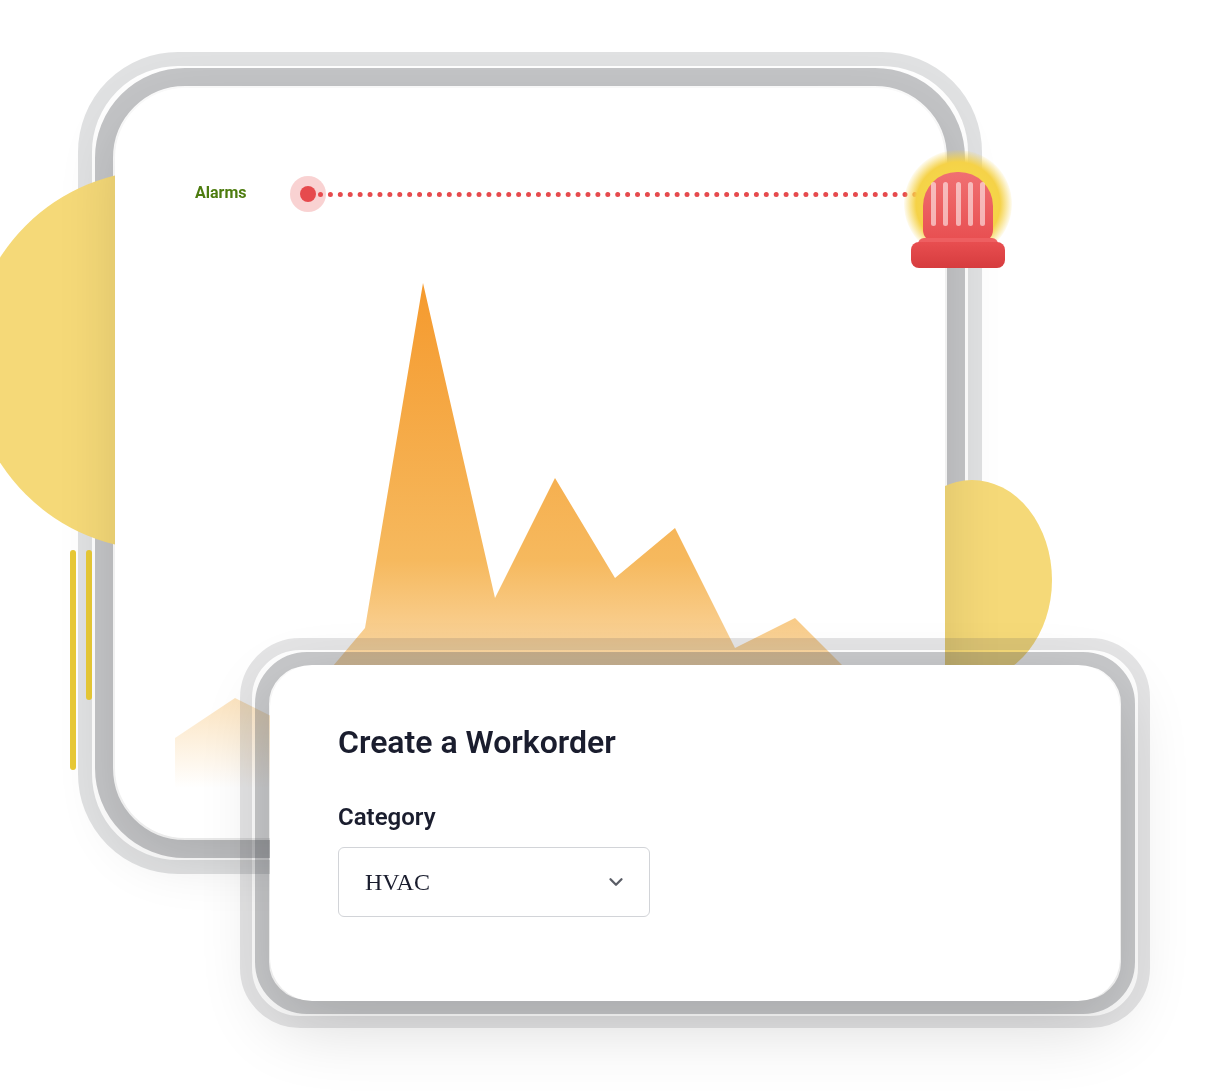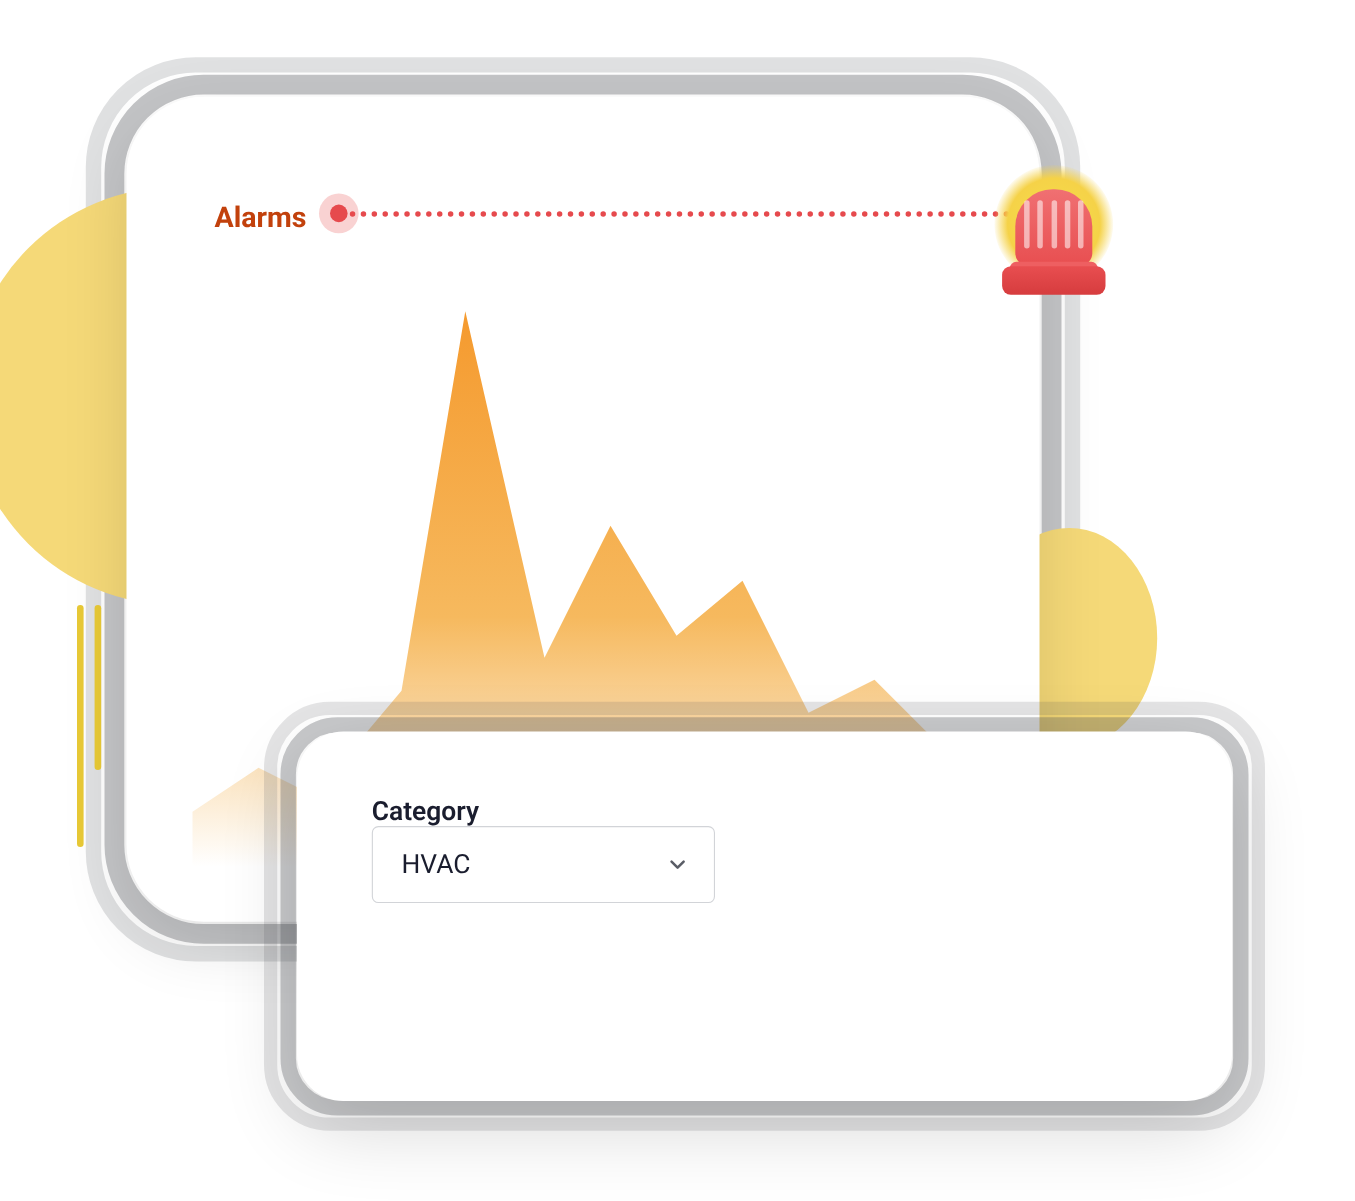--- a/index.html
+++ b/index.html
@@ -75,9 +75,9 @@
       position: absolute;
       top: 95px;
       left: 80px;
-      font-size: 26px;
+      font-size: 16px;
       font-weight: 700;
-      color: #c2410c;
+      color: #4d7c0f;
     }
 
     

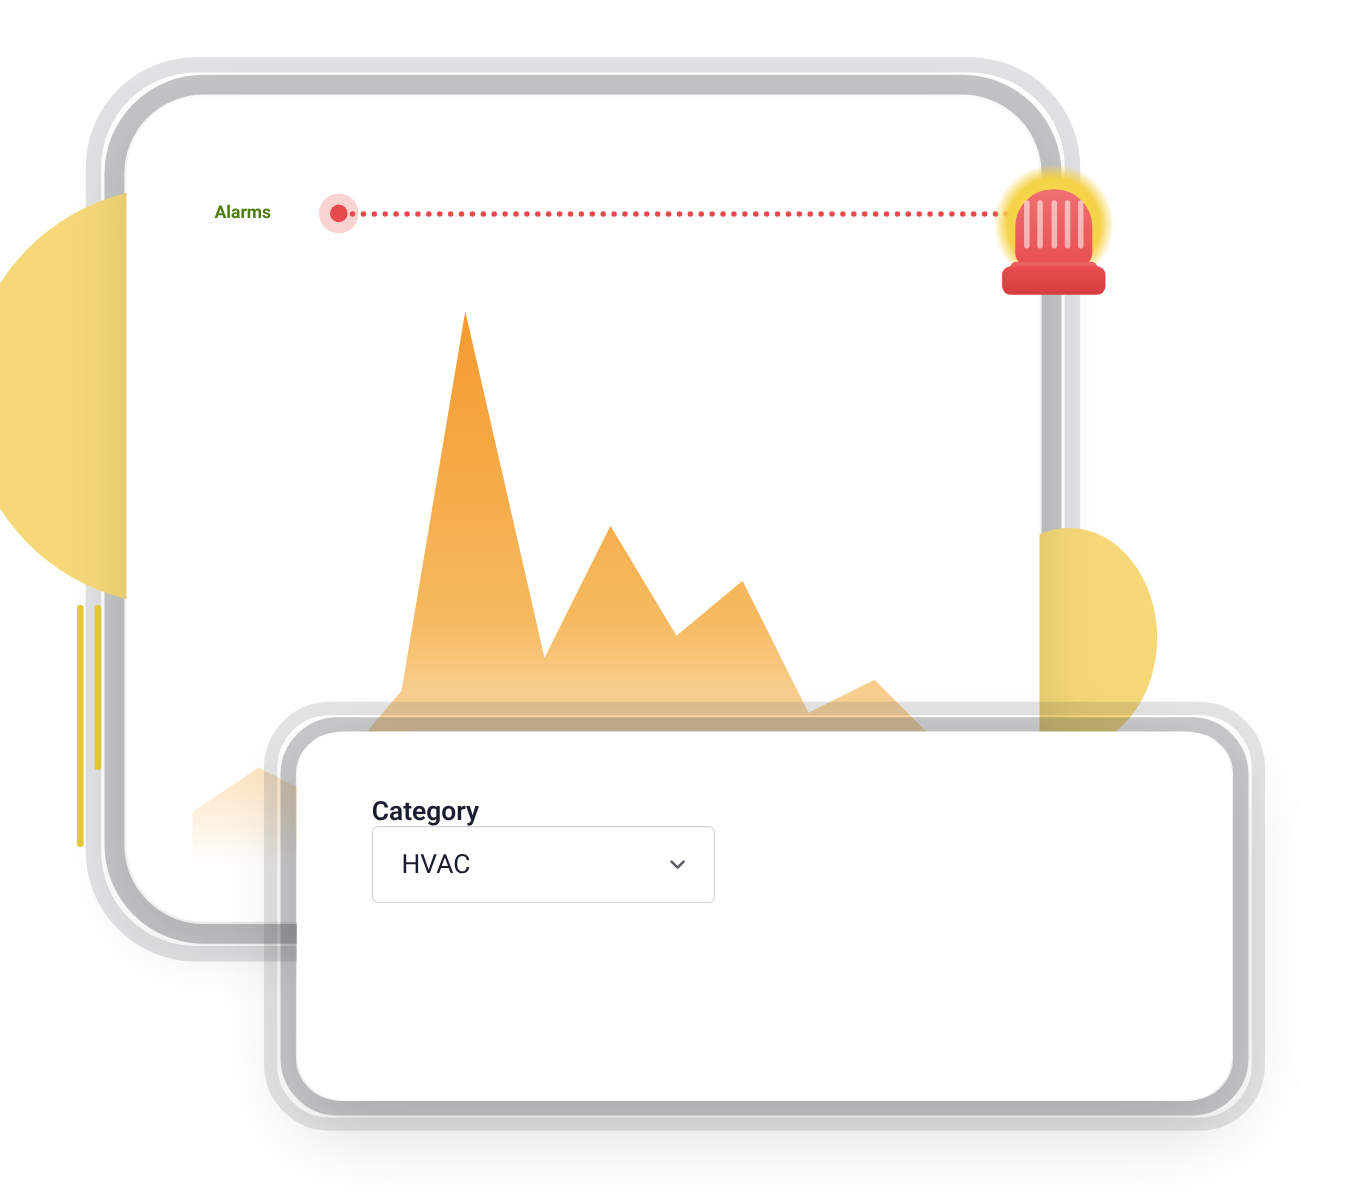--- a/index.html
+++ b/index.html
@@ -353,6 +353,7 @@
 <div class="wo-frame"></div>
 
 <div class="workorder-card">
+  <div class="workorder-title">Create a Workorder</div>
   <div class="fields">
     <div class="field">
       <div class="field-label">Category</div>

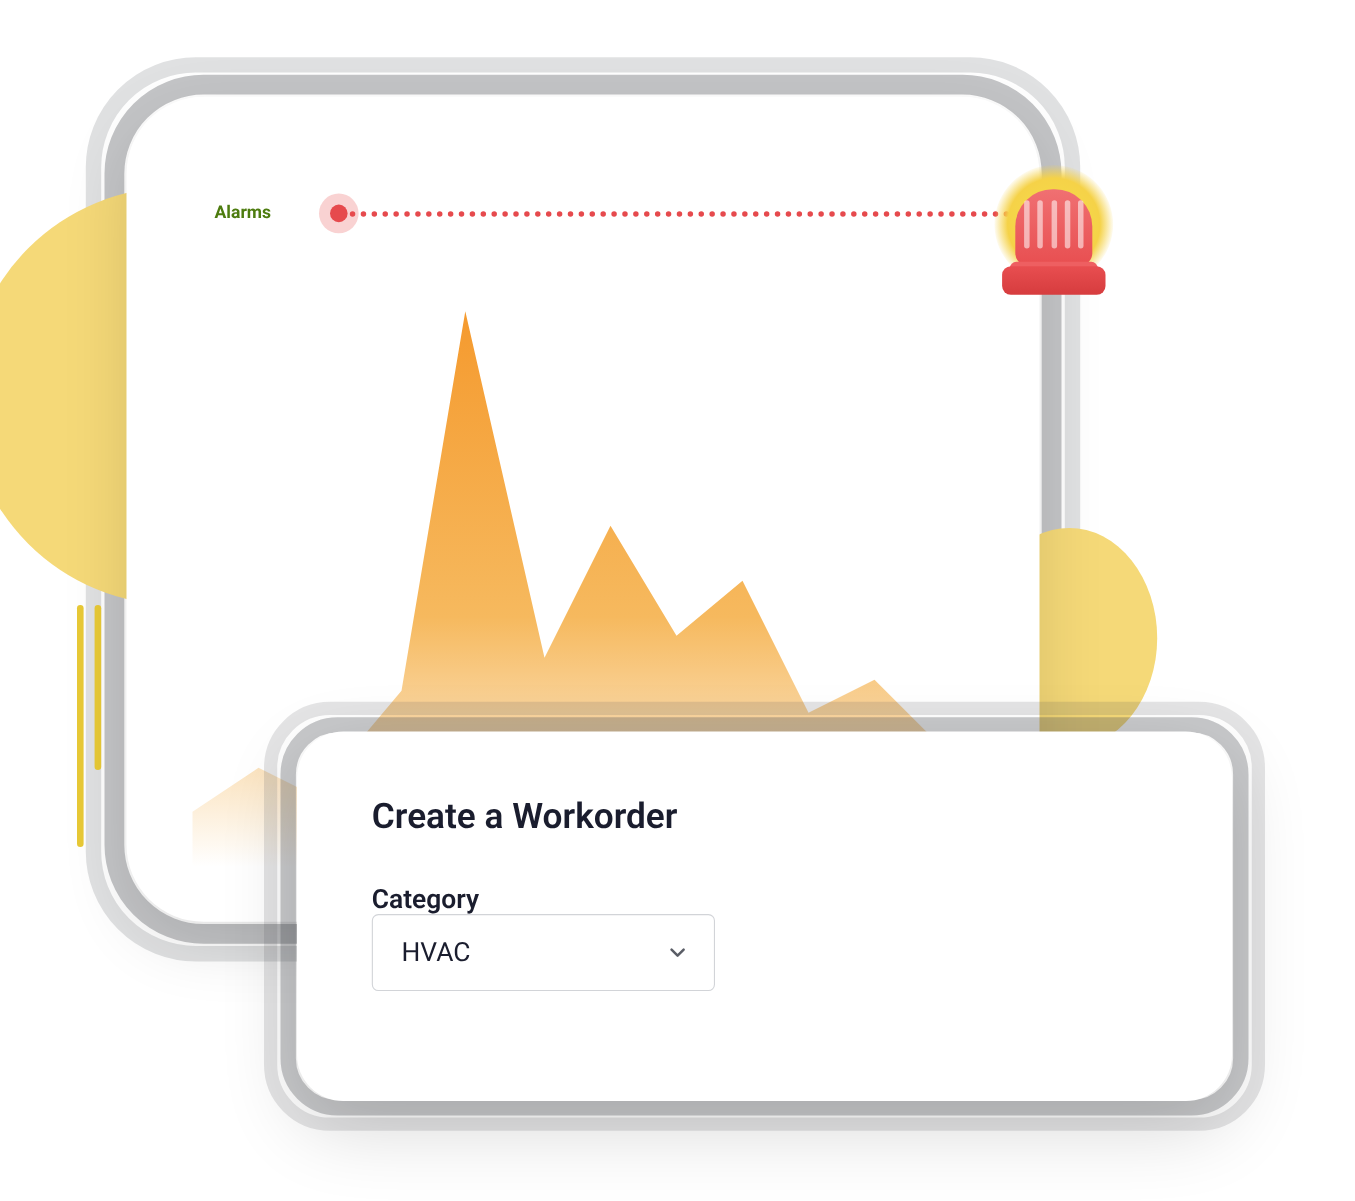--- a/index.html
+++ b/index.html
@@ -238,6 +238,7 @@
     .field {
       display: flex;
       flex-direction: column;
+      gap: 16px;
     }
 
     .field-label {

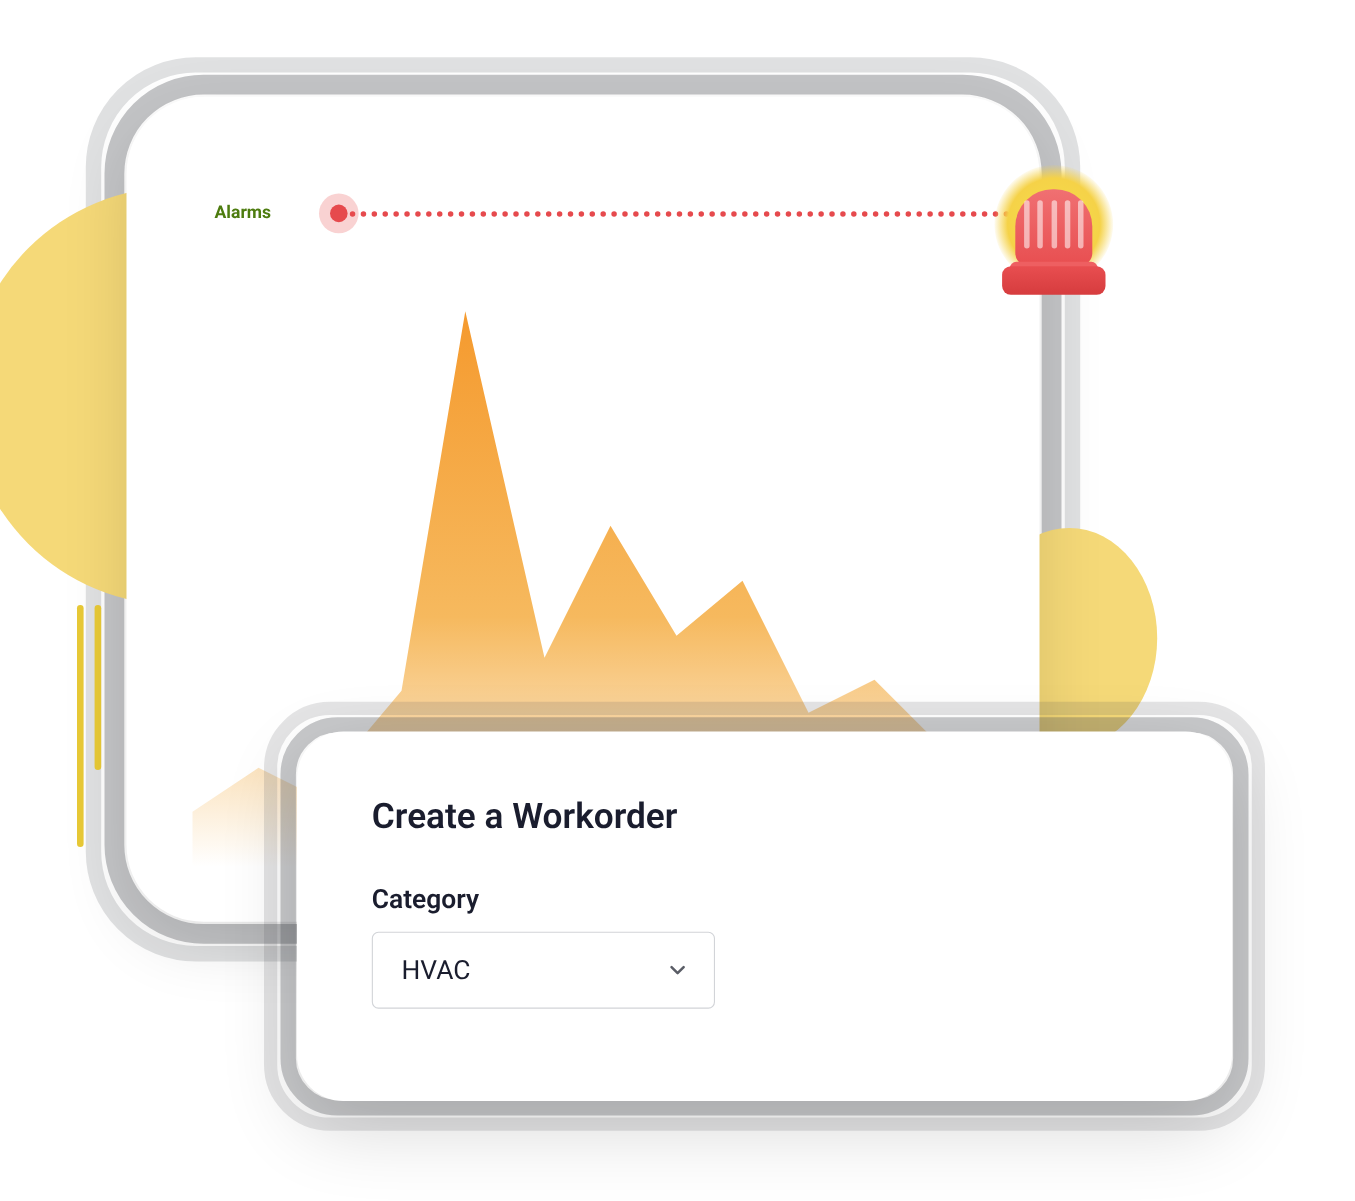--- a/index.html
+++ b/index.html
@@ -259,7 +259,7 @@
       cursor: pointer;
     }
 
-    .dropdown-1 { width: 312px; }
+    .dropdown-1 { width: 312px; font-family: Liberation Serif, serif; }
     .dropdown-2 { width: 282px; }
 
     .dropdown-value {

